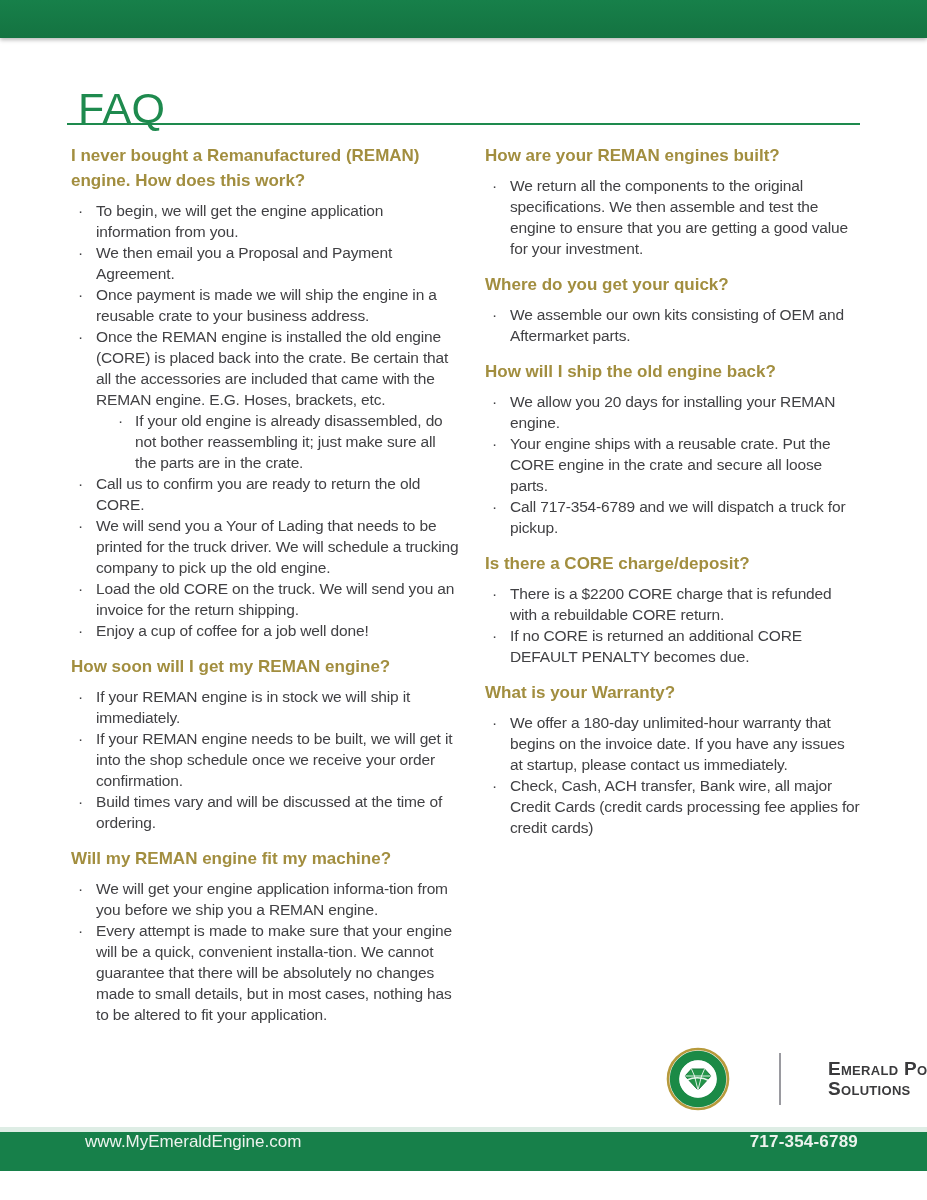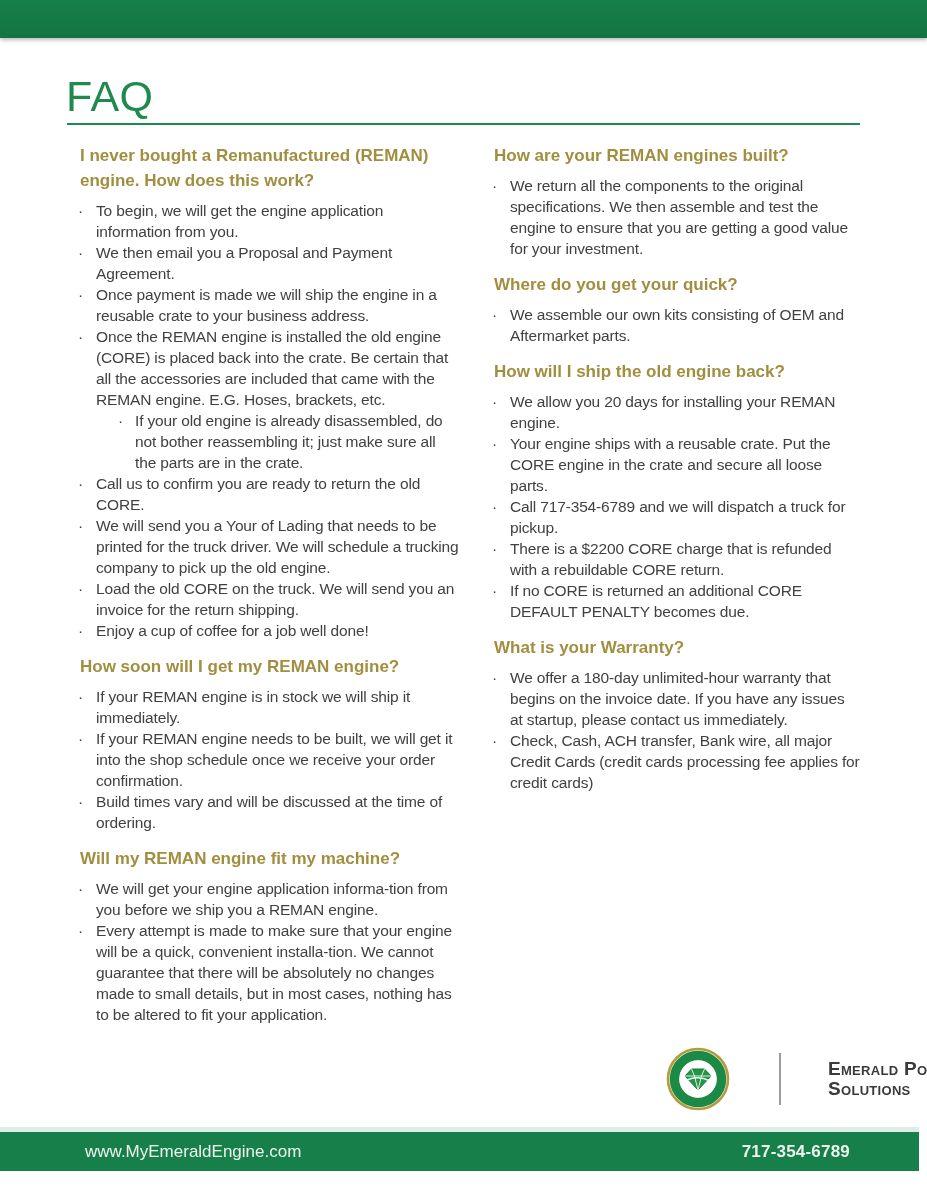--- a/index.html
+++ b/index.html
@@ -14,7 +14,7 @@
     box-shadow:0 2px 4px rgba(0,0,0,.28);
   }
   .page-title{
-    position:absolute;left:66px;top:74px;margin:0;
+    position:absolute;left:66px;top:74px;margin:12px;
     font-size:43px;line-height:44px;font-weight:400;letter-spacing:.5px;
     color:var(--title-green,#1E8A4E);
   }

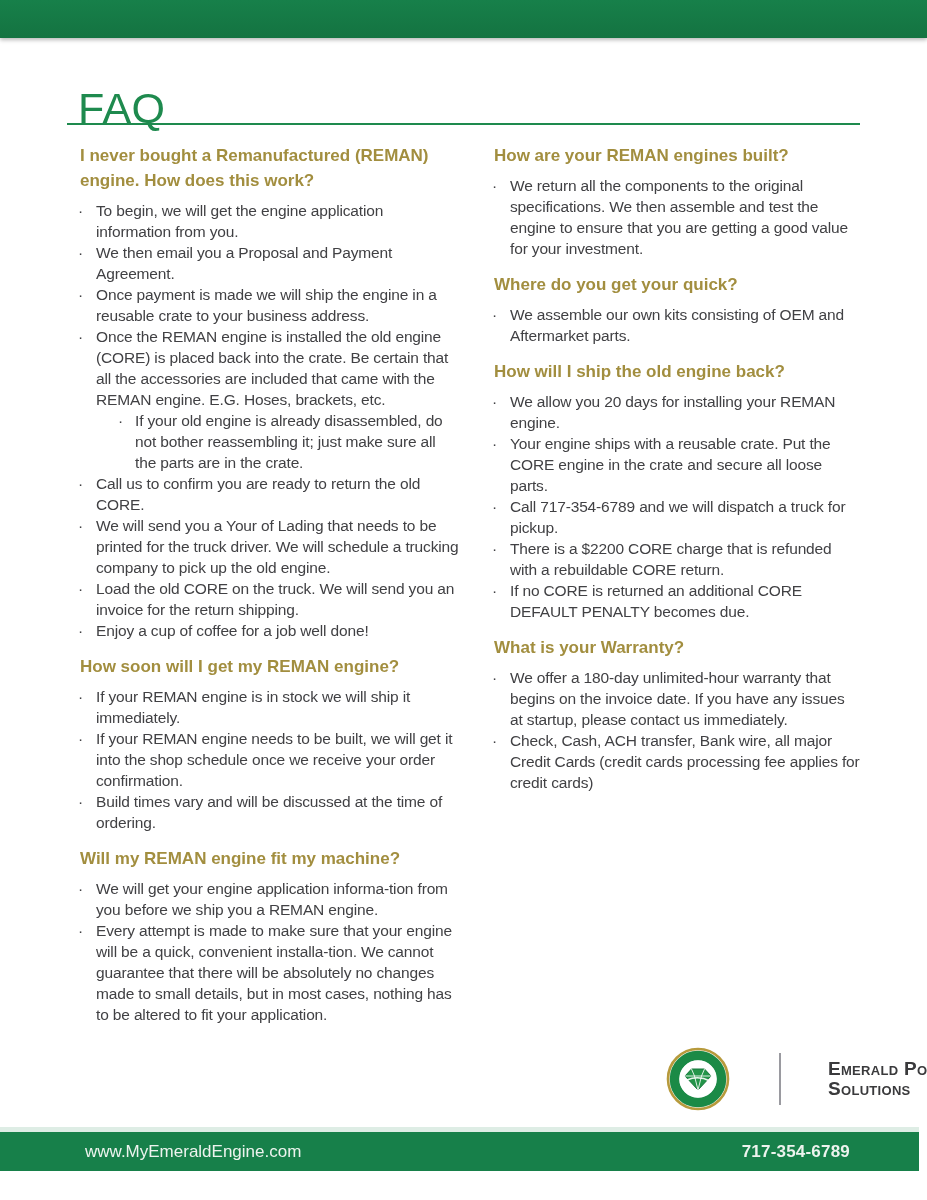--- a/index.html
+++ b/index.html
@@ -31,7 +31,7 @@
   .col-right{width:380px;}
   .faq-section{margin:0;}
   .faq-heading{
-    margin:13px 13px 7px;font-size:17px;line-height:25px;font-weight:700;
+    margin:13px 4px 7px;font-size:17px;line-height:25px;font-weight:700;
     color:var(--heading-gold,#A28E3F);
   }
   .faq-section:first-child .faq-heading{margin-top:2px;}

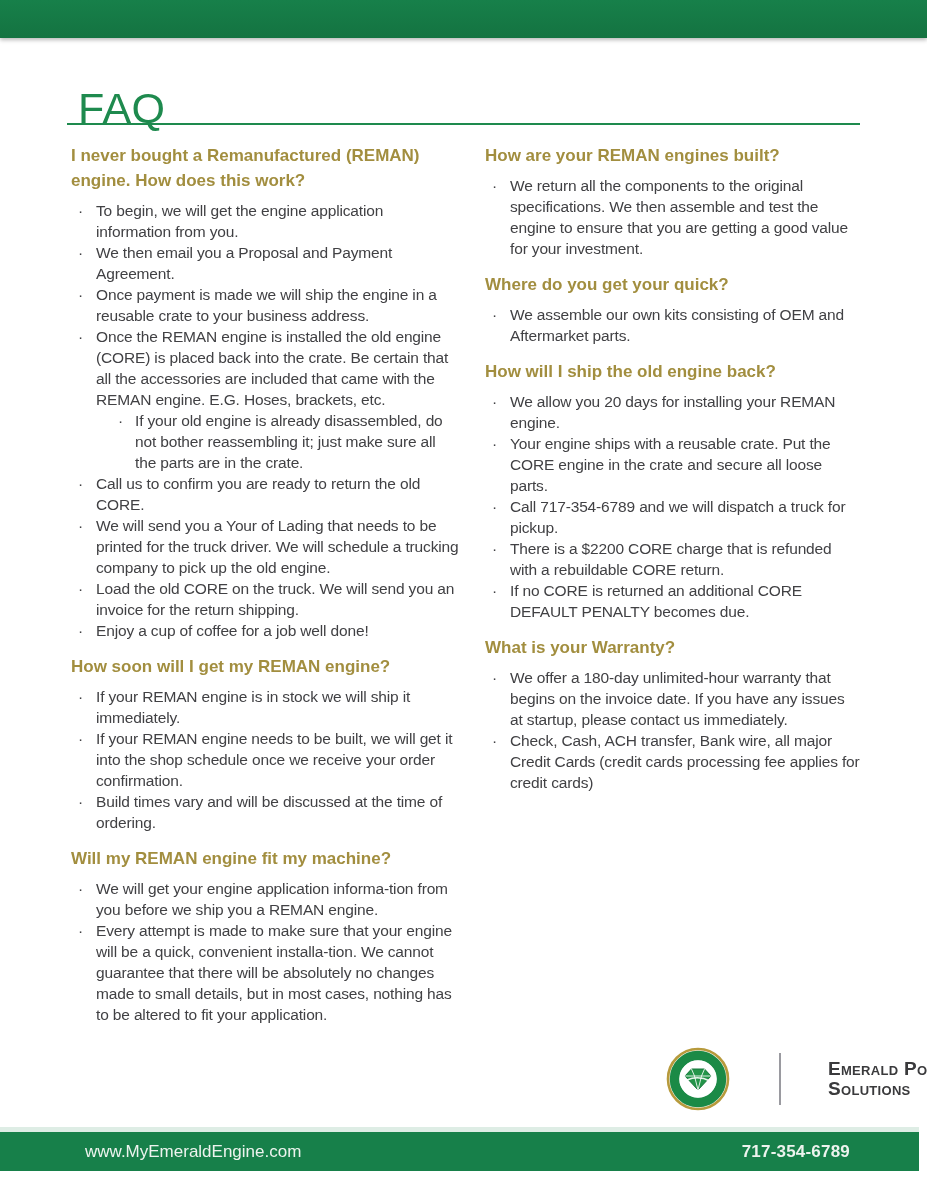--- a/index.html
+++ b/index.html
@@ -188,6 +188,7 @@
           </ul>
         </section>
         <section class="faq-section">
+          <h3 class="faq-heading">Is there a CORE charge/deposit?</h3>
           <ul class="faq-list">
             <li class="faq-item">
               <span class="dot">·</span>

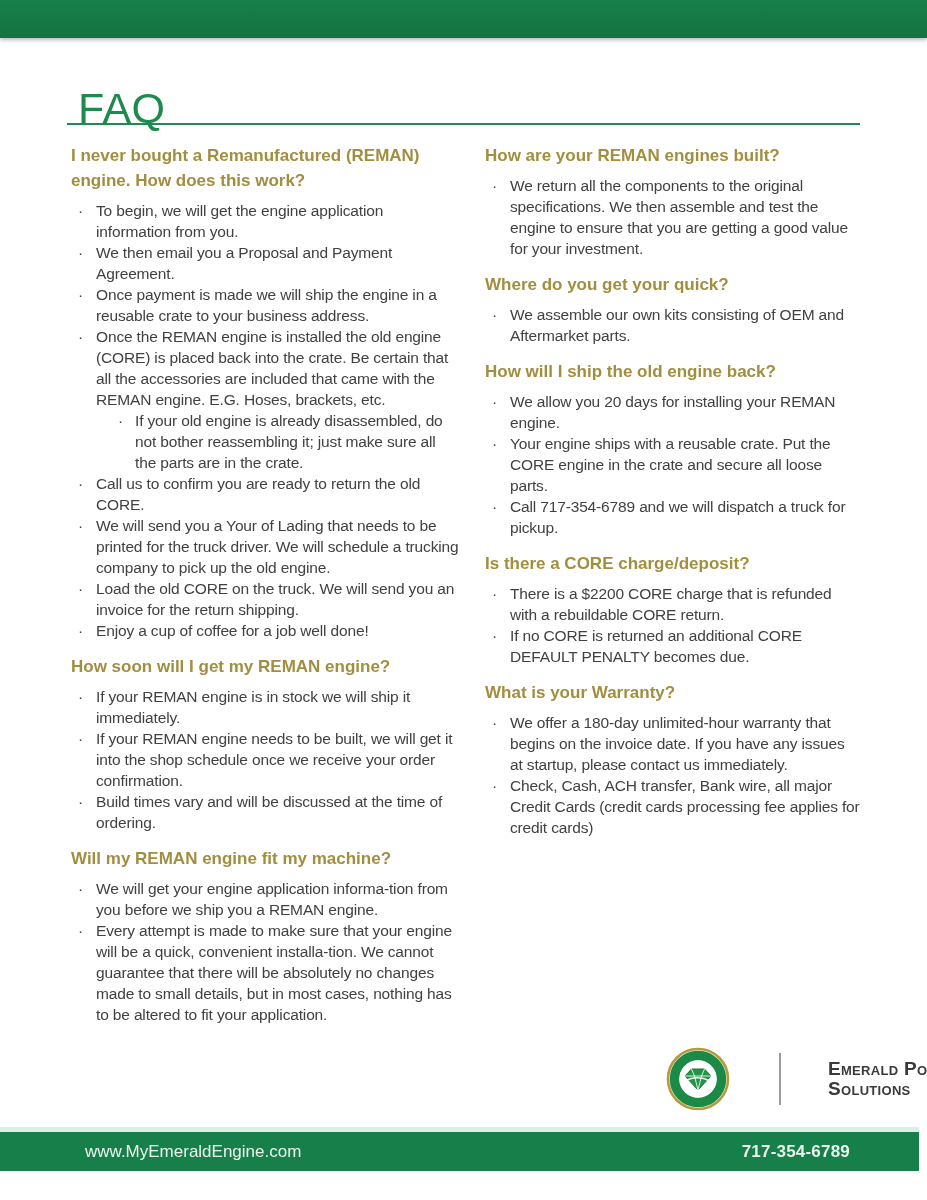--- a/index.html
+++ b/index.html
@@ -56,9 +56,9 @@
     letter-spacing:.3px;color:var(--wordmark-gray,#3A3A3C);white-space:nowrap;
   }
   .footer{
-    position:absolute;left:0;right:8px;top:1132px;height:39px;
+    position:absolute;left:0;right:0;top:1132px;height:39px;
     background:var(--brand-green,#17804A);
-    display:flex;align-items:center;justify-content:space-between;
+    display:flex;align-items:flex-start;justify-content:space-between;
     box-sizing:border-box;padding:0 69px 0 85px;
     color:var(--footer-text,#EDF3EE);font-size:17px;
   }

